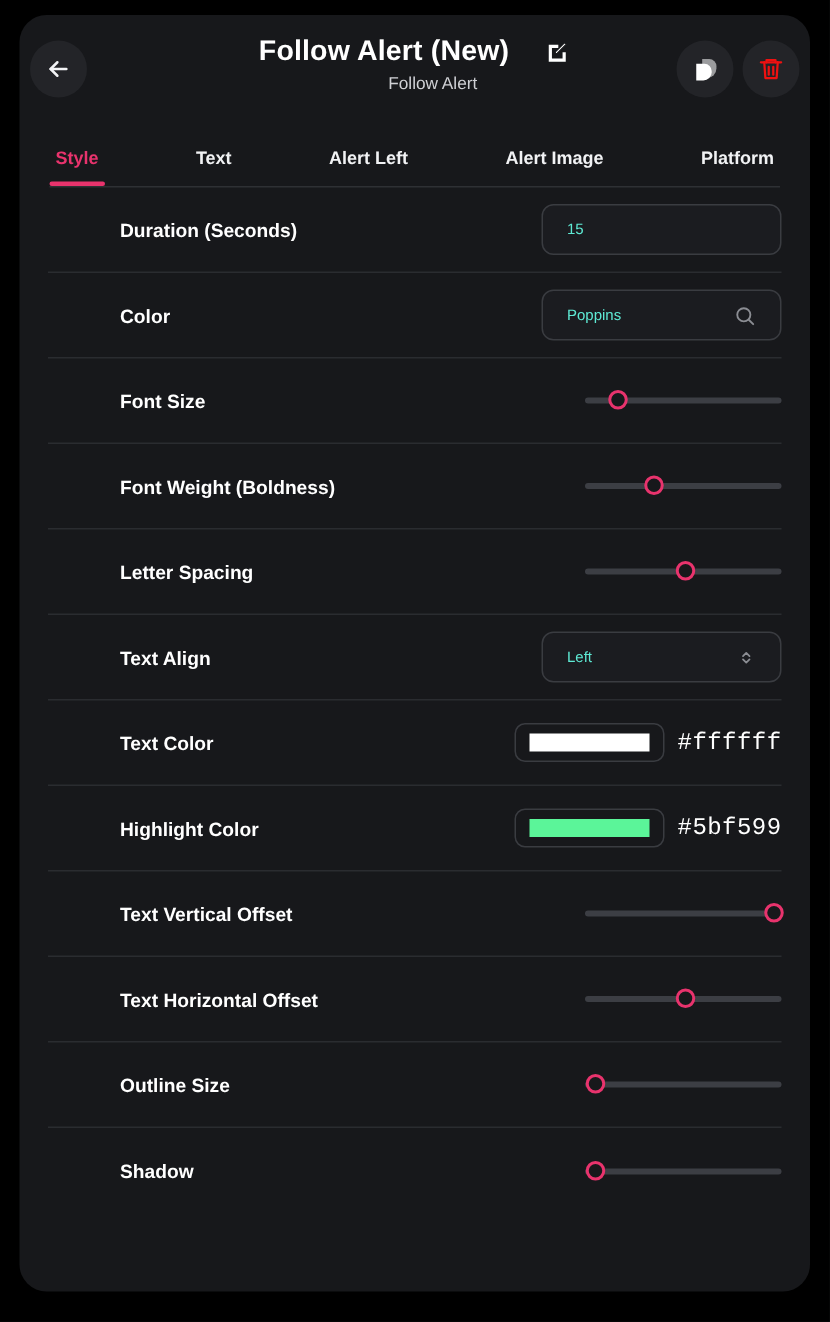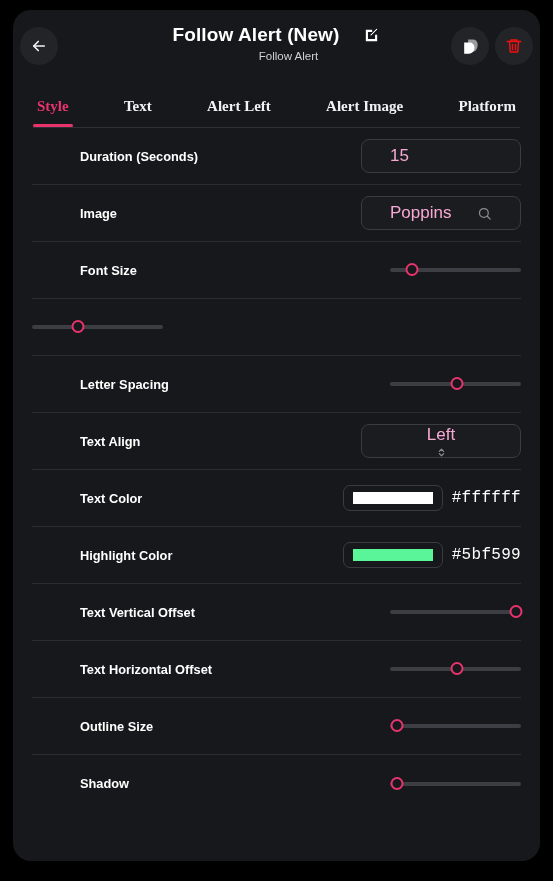--- a/index.html
+++ b/index.html
@@ -65,13 +65,12 @@
     margin-top: 10px;
   }
   .tab {
-    font-size: 15px; font-weight: bold;
+    font-size: 12px; font-weight: bold;
     color: #f1f2f4;
     padding: 6px 4px 12px 4px;
     position: relative;
     cursor: pointer;
     white-space: nowrap;
-    font-family: Liberation Serif, serif;
   }
   .tab.active { color: #e8336d; }
   .tab.active::after {

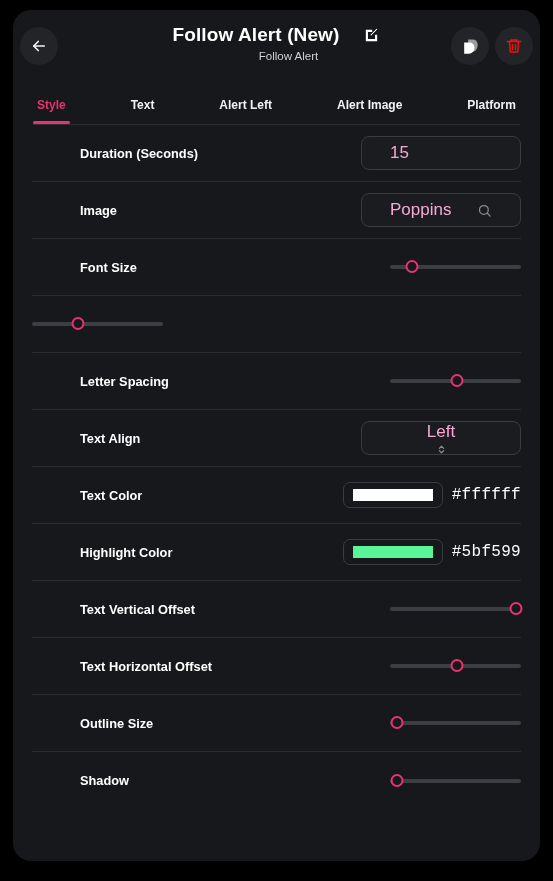--- a/index.html
+++ b/index.html
@@ -115,9 +115,9 @@
     border: 1px solid #3a3c41;
     border-radius: 8px;
     display: flex; align-items: center;
-    padding: 0 28px;
-    color: #f9a8d4;
-    font-size: 17px;
+    padding: 0 16px;
+    color: #5eead4;
+    font-size: 10px;
     cursor: text;
   }
   .field .val { flex: 1; }

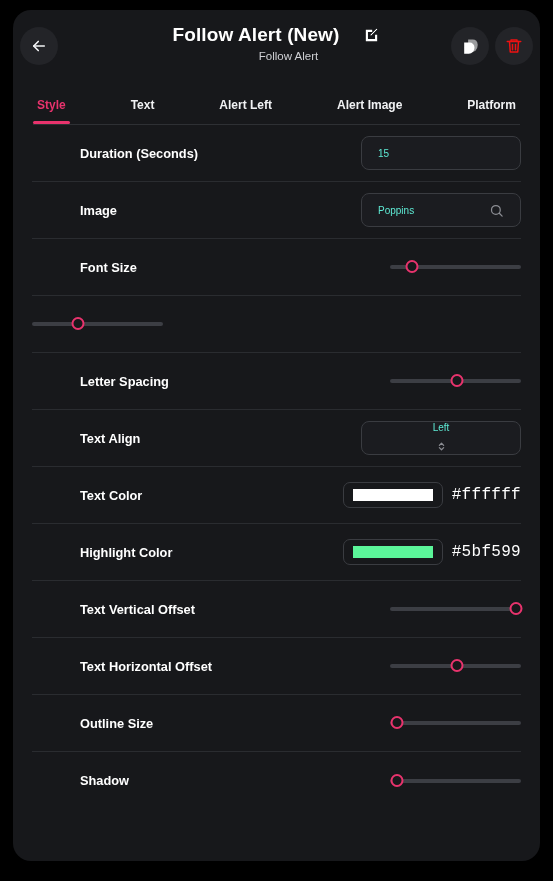--- a/index.html
+++ b/index.html
@@ -226,7 +226,7 @@
         </div>
       </div>
       <div class="row">
-        <div class="row-label">Image</div>
+        <div class="row-label">Color</div>
         <div class="row-control">
           <div class="field">
             <span class="val">Poppins</span>

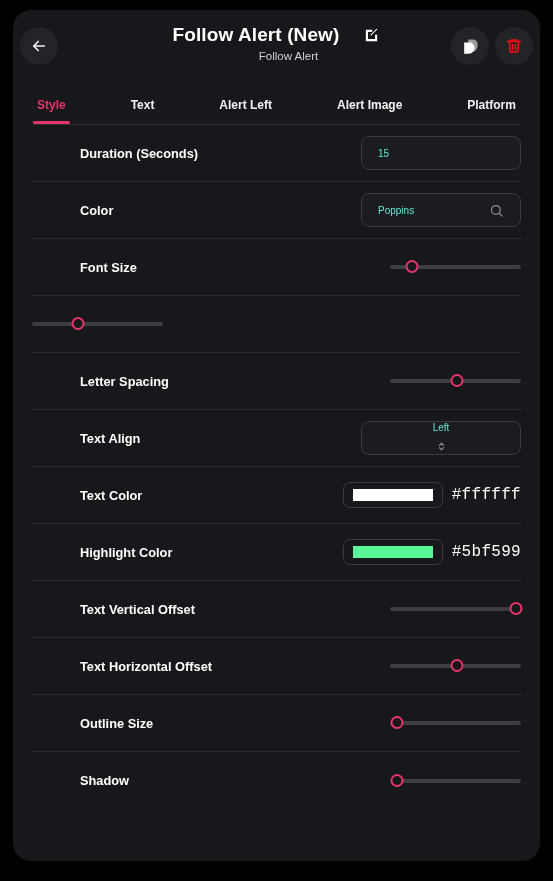--- a/index.html
+++ b/index.html
@@ -249,6 +249,7 @@
         </div>
       </div>
       <div class="row">
+        <div class="row-label">Font Weight (Boldness)</div>
         <div class="row-control">
           <div class="slider">
             <div class="track"></div>

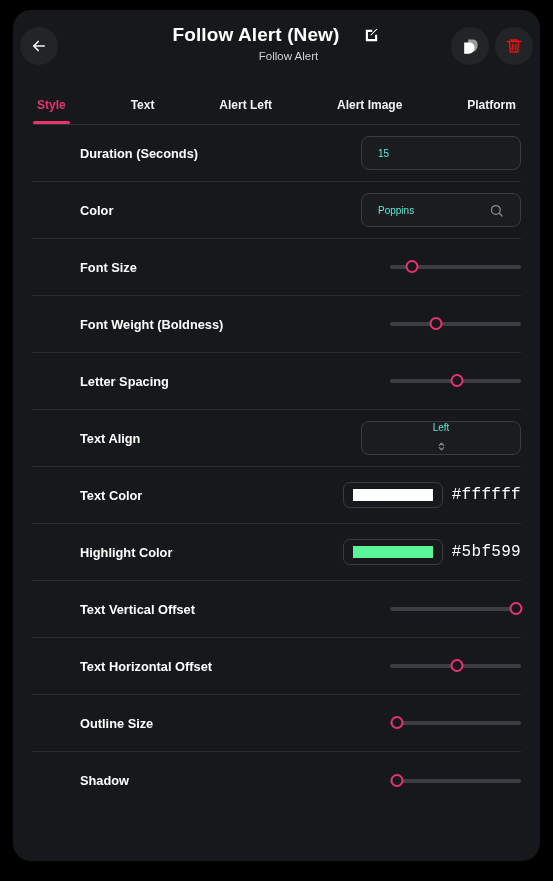--- a/index.html
+++ b/index.html
@@ -122,7 +122,7 @@
   }
   .field .val { flex: 1; }
   .field .trail { display: flex; align-items: center; color: #8b8d93; }
-  .field.select { cursor: pointer; flex-direction: column; }
+  .field.select { cursor: pointer; }
 
   
   .slider { width: 131px; height: 20px; position: relative; cursor: pointer; }

